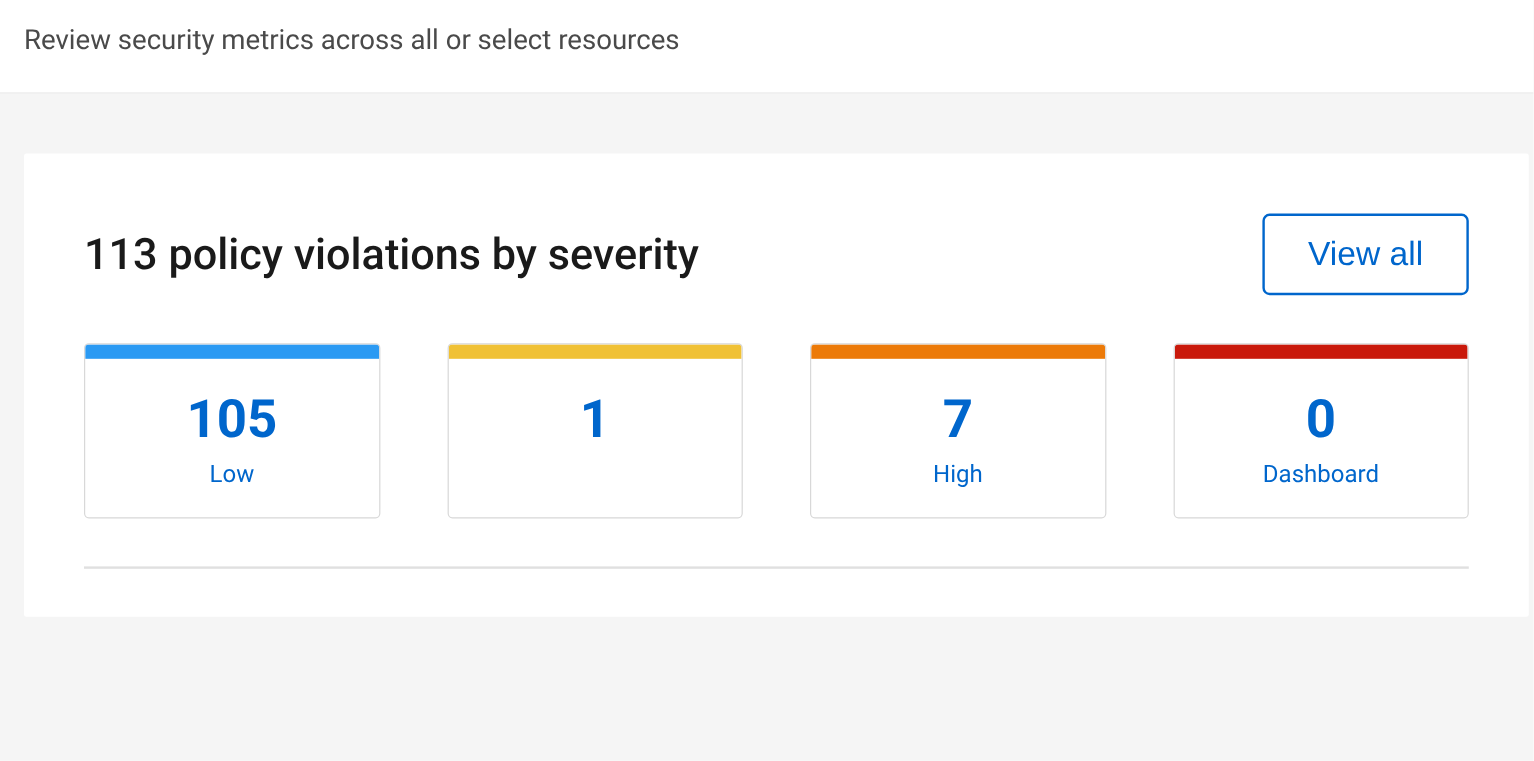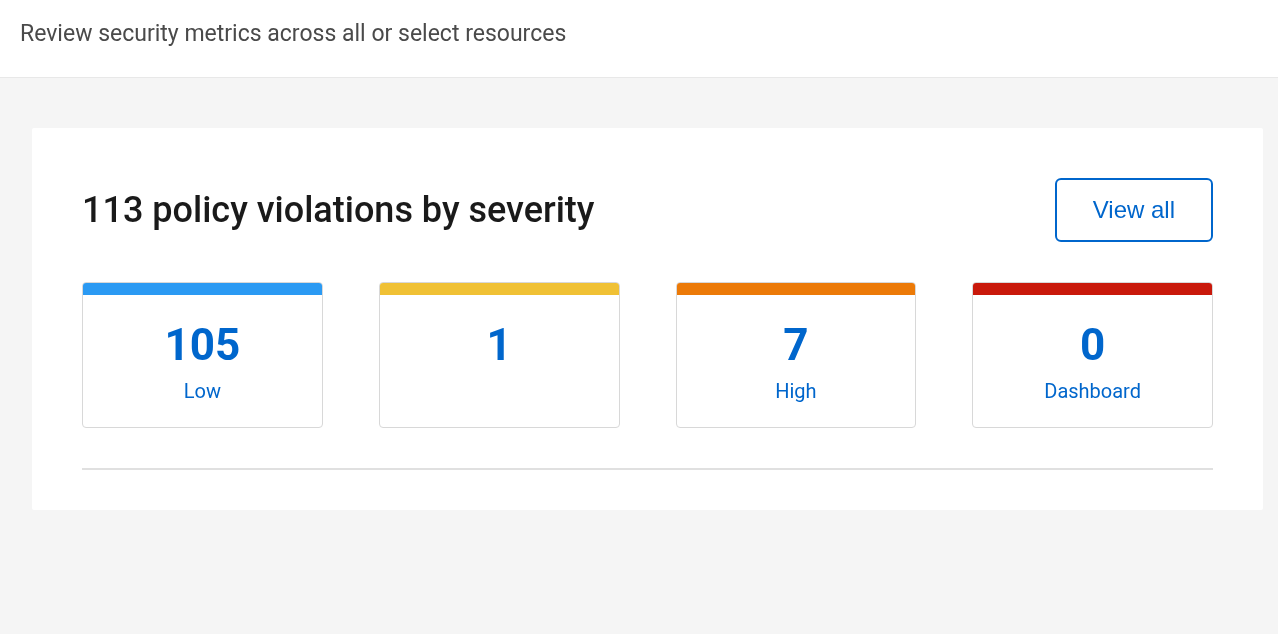--- a/index.html
+++ b/index.html
@@ -31,8 +31,7 @@
       font-weight: 400;
     }
     .content-area {
-      padding: 50px 15px 0 20px;
-      margin-left: 12px;
+      padding: 50px 4px 0 20px;
     }
     .card {
       background: #ffffff;

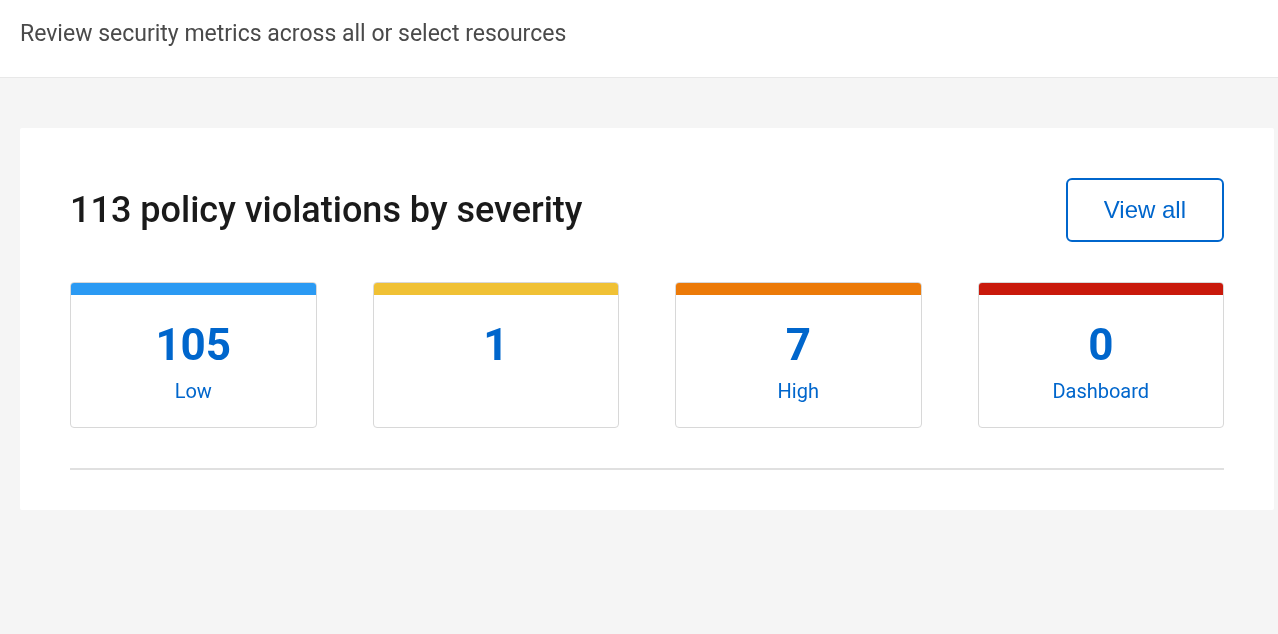--- a/index.html
+++ b/index.html
@@ -53,7 +53,7 @@
       background: #ffffff;
       border: 2px solid #0066cc;
       color: #0066cc;
-      font-size: 24px;
+      font-size: 28px;
       padding: 16px 36px;
       border-radius: 6px;
       cursor: pointer;

